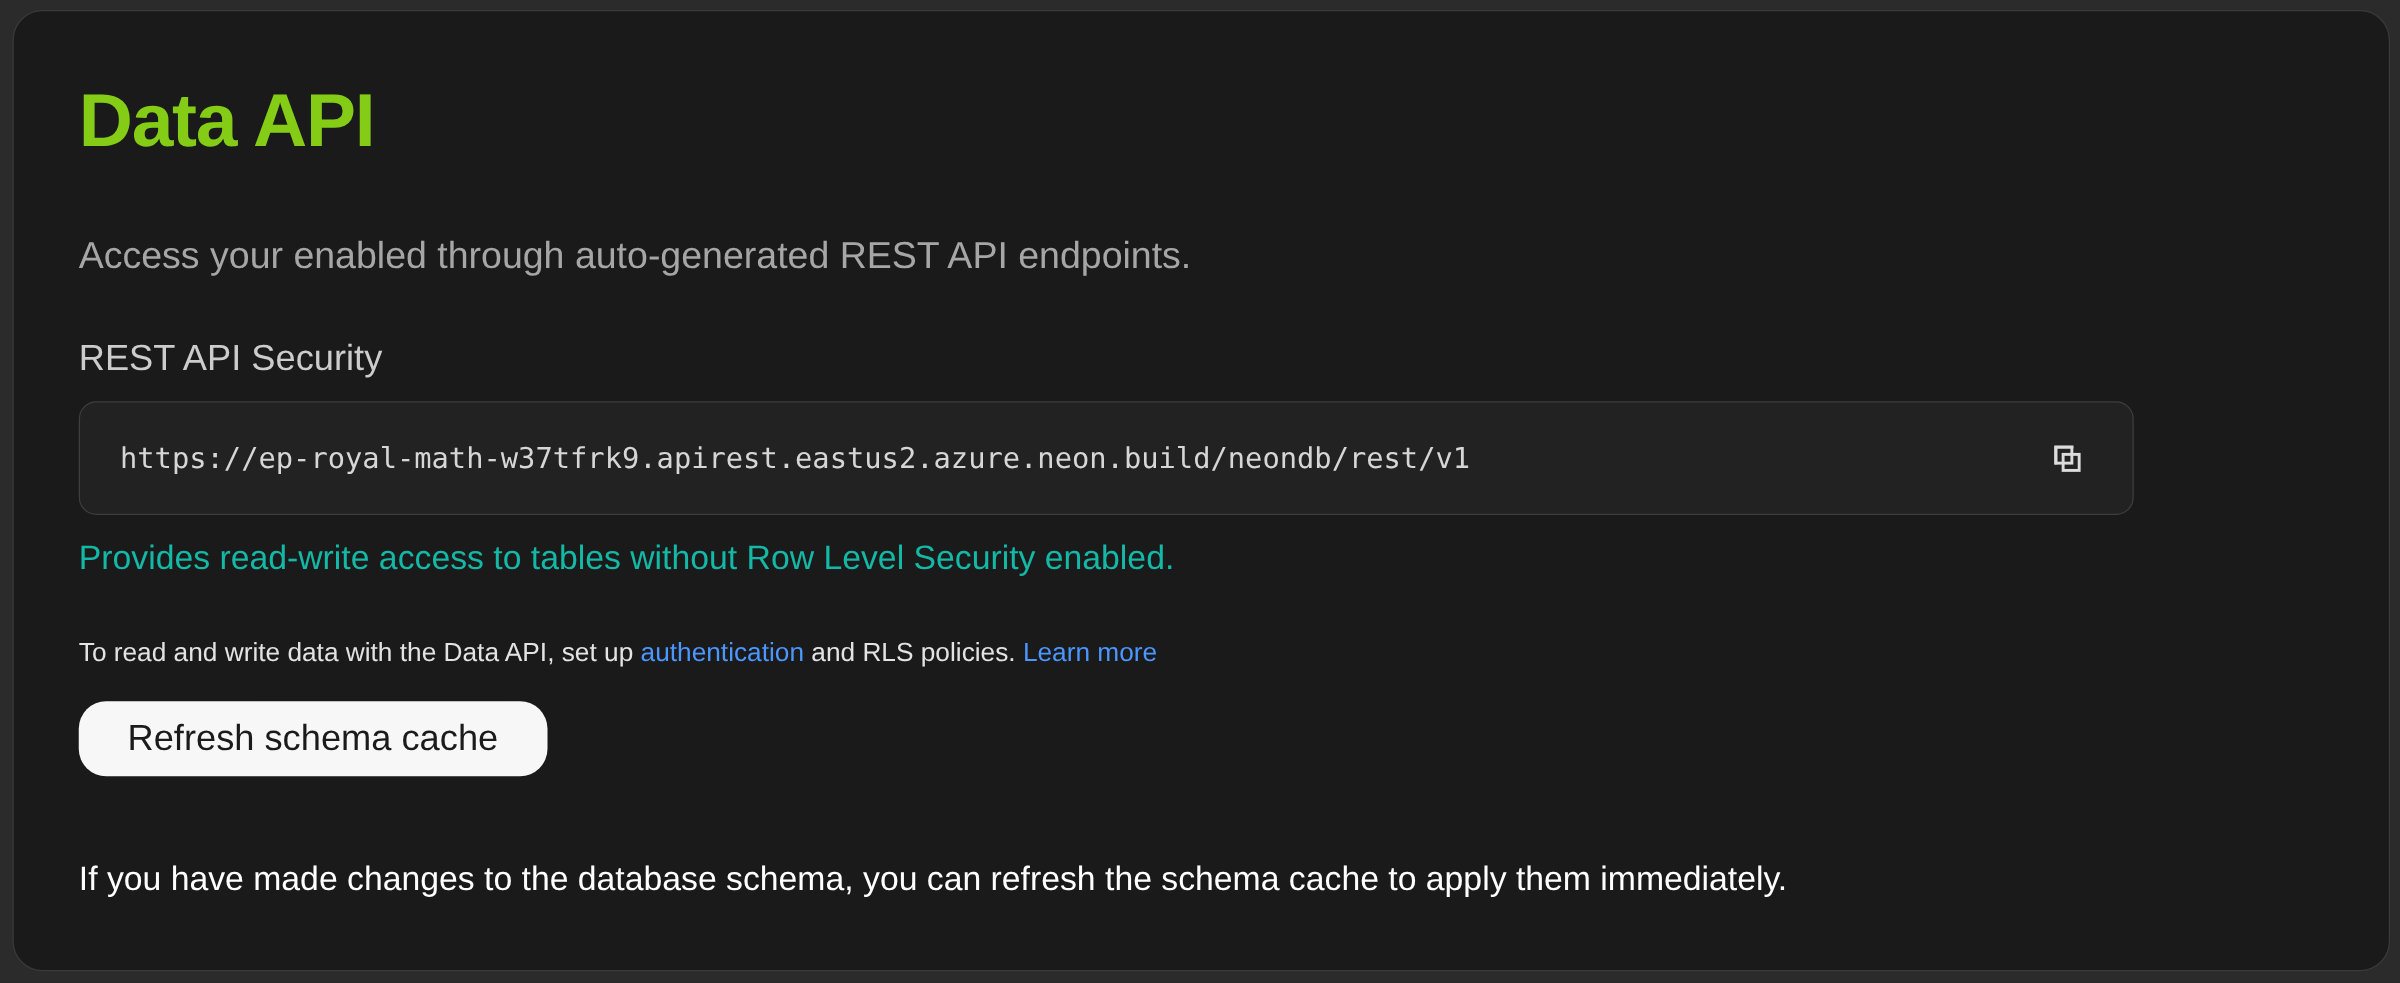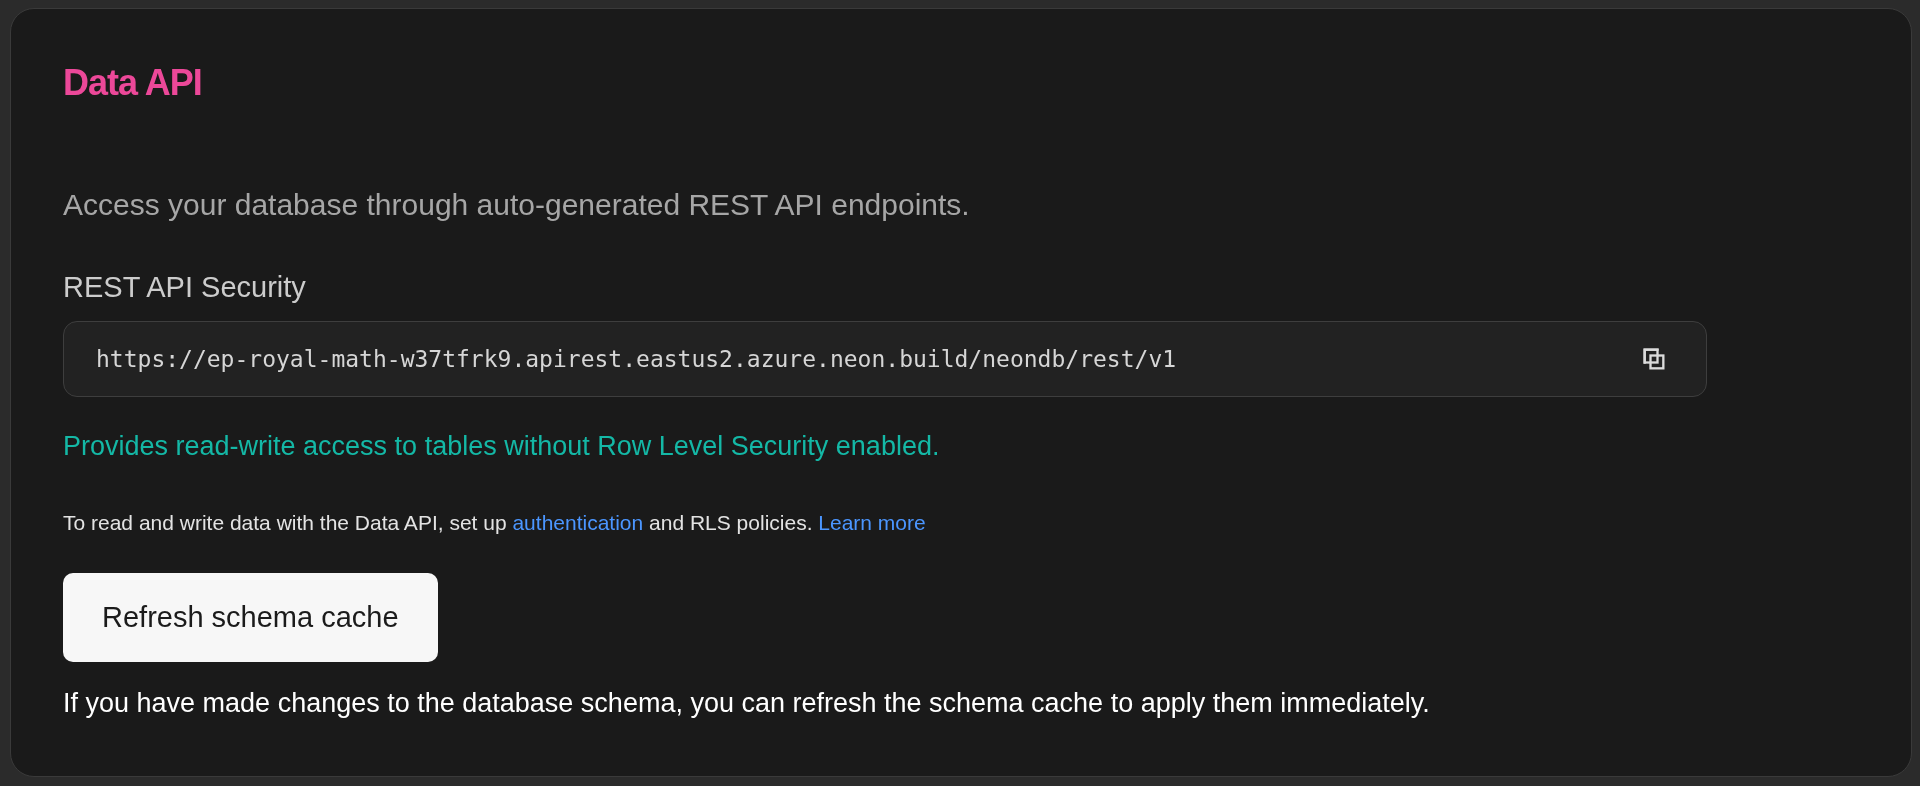--- a/index.html
+++ b/index.html
@@ -21,10 +21,10 @@
 
   .page-title {
     top: 52px;
-    font-size: 36px;
+    font-size: 60px;
     font-weight: 700;
     letter-spacing: -1px;
-    color: #ec4899;
+    color: #84cc16;
     line-height: 1.2;
   }
   .page-description {

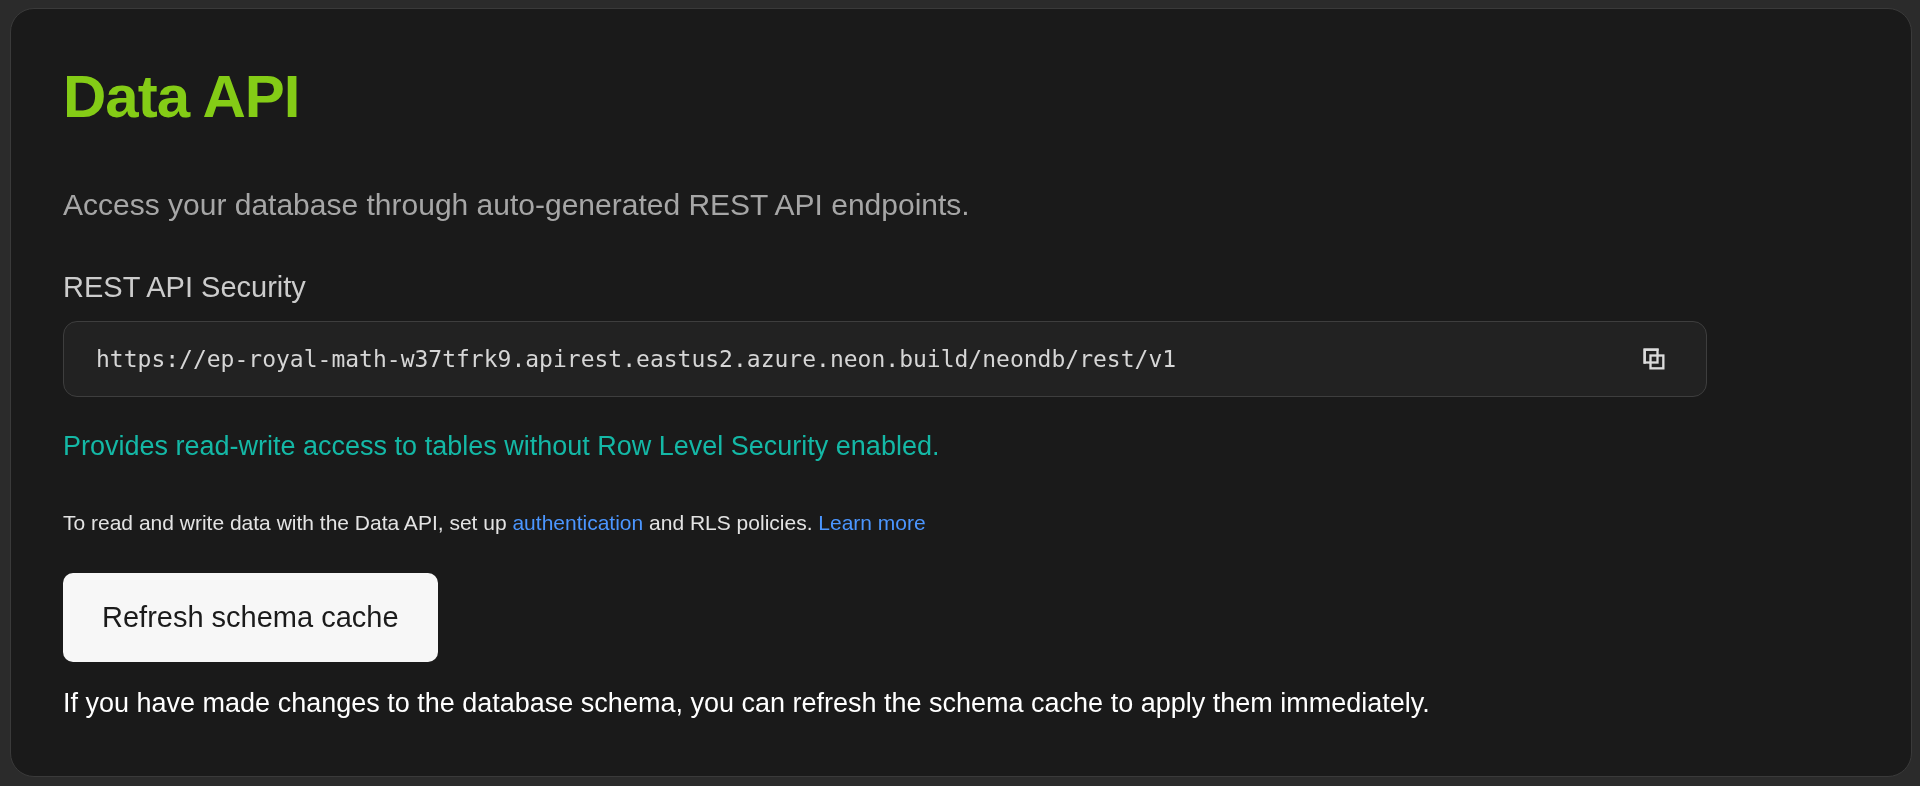--- a/index.html
+++ b/index.html
@@ -115,7 +115,7 @@
 
   <h1 class="page-title">Data API</h1>
 
-  <p class="page-description">Access your database through auto-generated REST API endpoints.</p>
+  <p class="page-description">Access your enabled through auto-generated REST API endpoints.</p>
 
   <div class="endpoint-label">REST API Security</div>
 

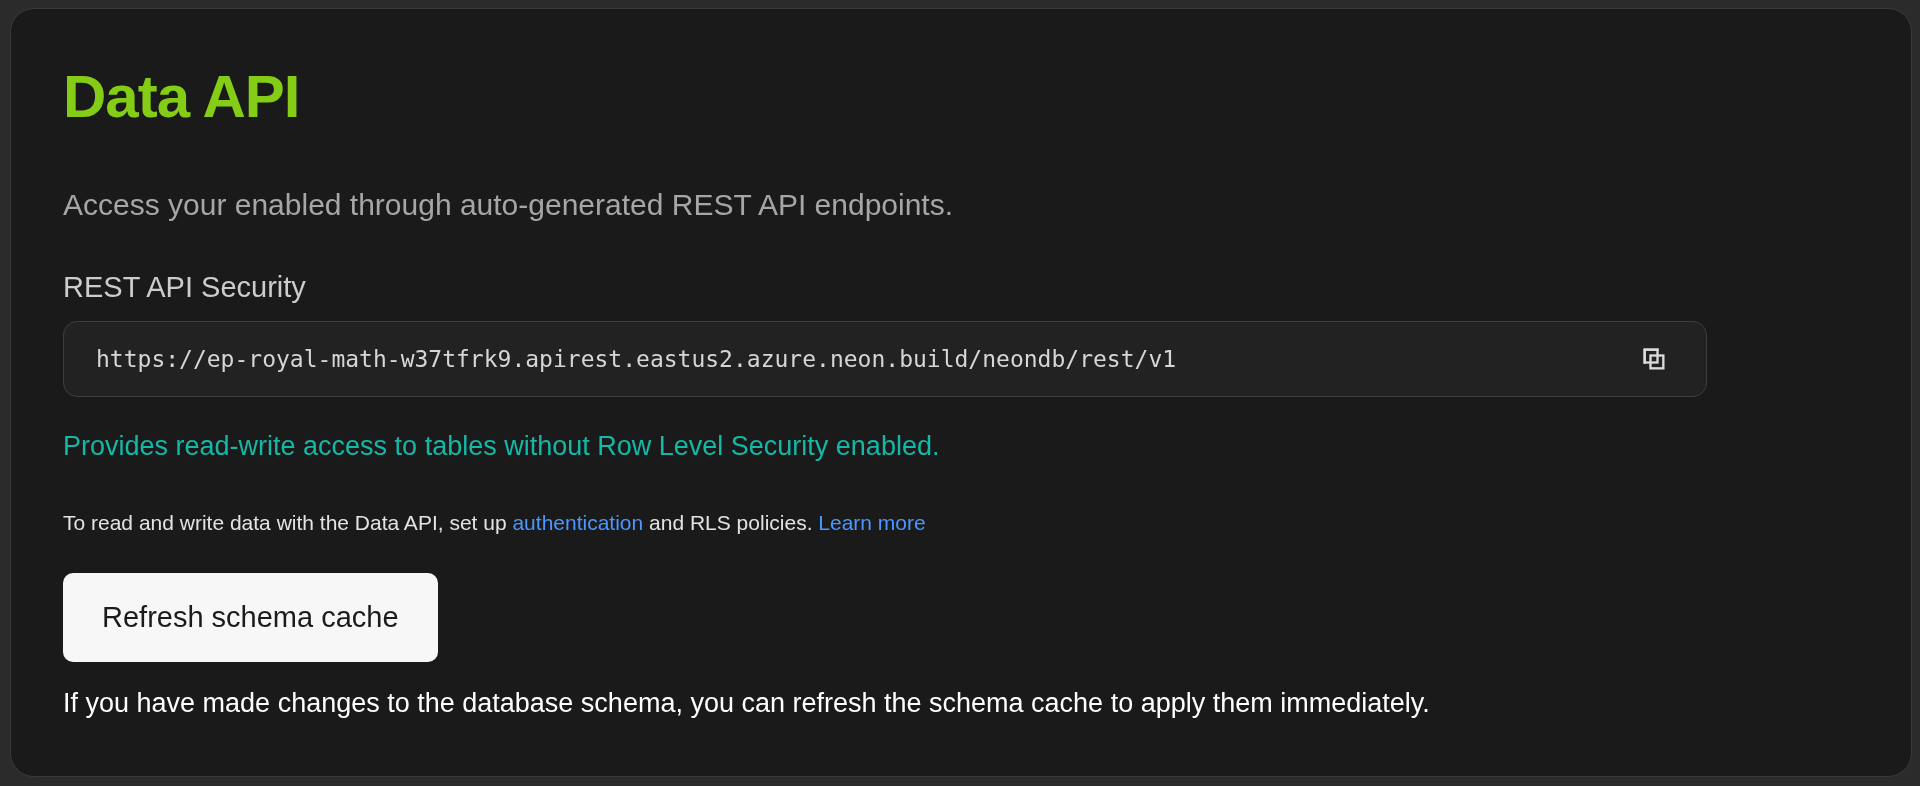--- a/index.html
+++ b/index.html
@@ -42,7 +42,7 @@
   .endpoint-field {
     top: 312px;
     width: 1644px;
-    height: 76px;
+    height: 91px;
     background: #222222;
     border: 1px solid #3e3e3e;
     border-radius: 14px;

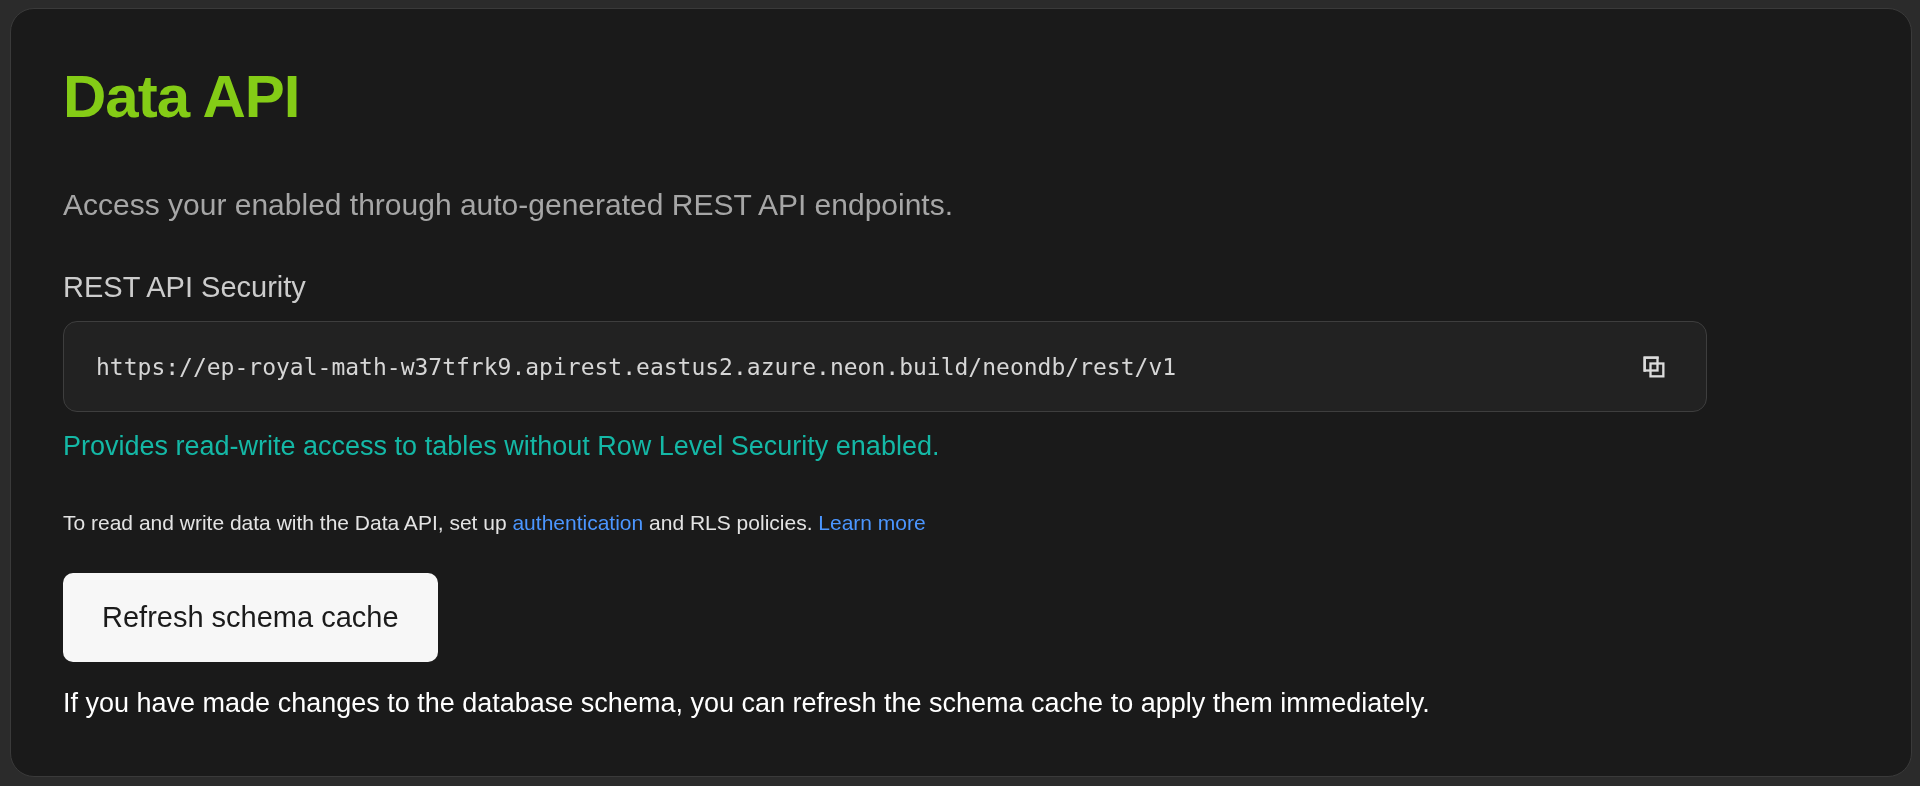--- a/index.html
+++ b/index.html
@@ -87,12 +87,12 @@
     text-decoration: none;
   }
   .refresh-button {
-    top: 564px;
-    height: 89px;
+    top: 552px;
+    height: 60px;
     background: #f7f7f7;
     color: #1b1b1b;
     border: none;
-    border-radius: 10px;
+    border-radius: 22px;
     padding: 0 39px;
     font-family: "Liberation Sans", sans-serif;
     font-size: 29px;

